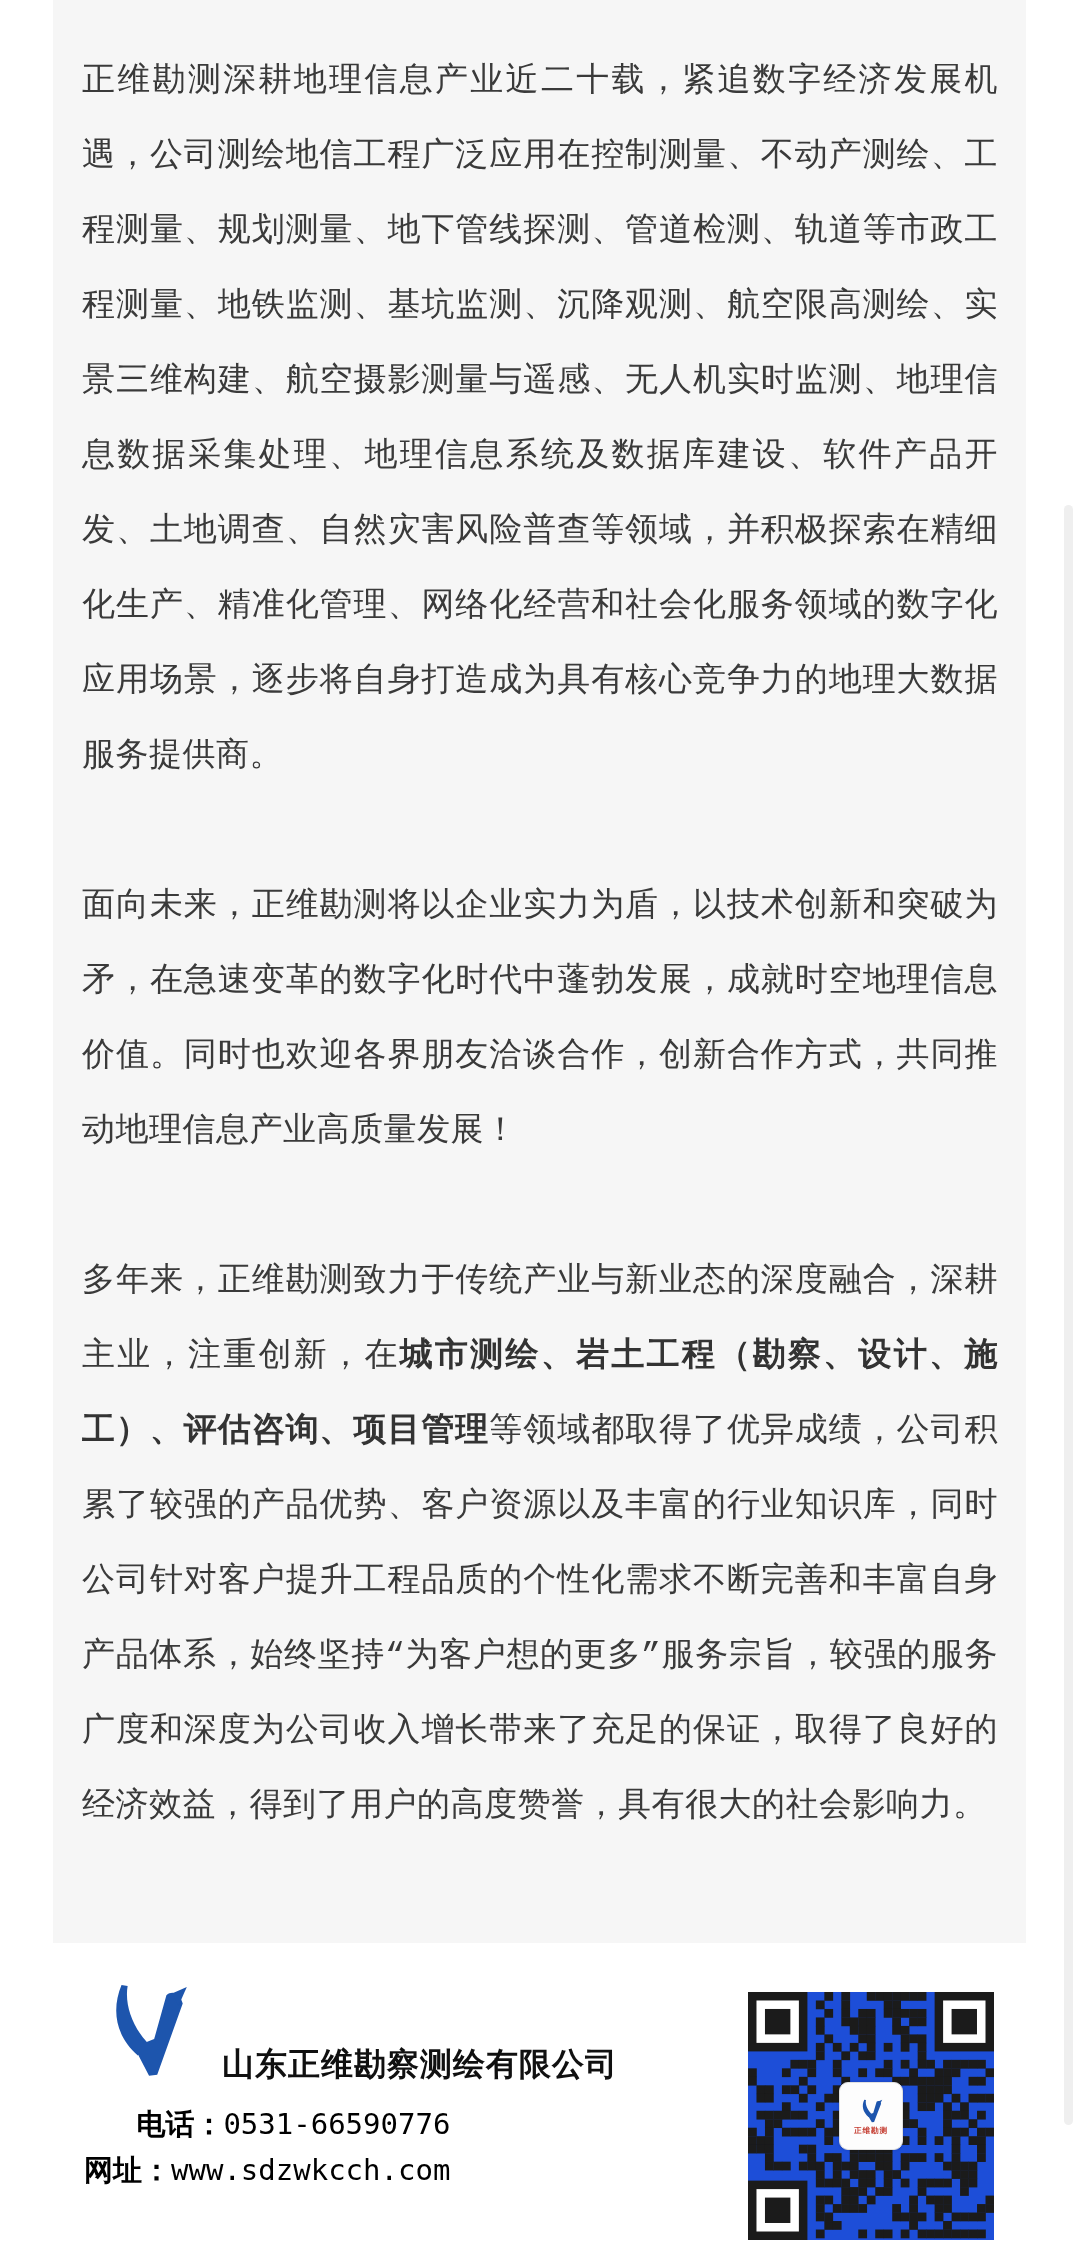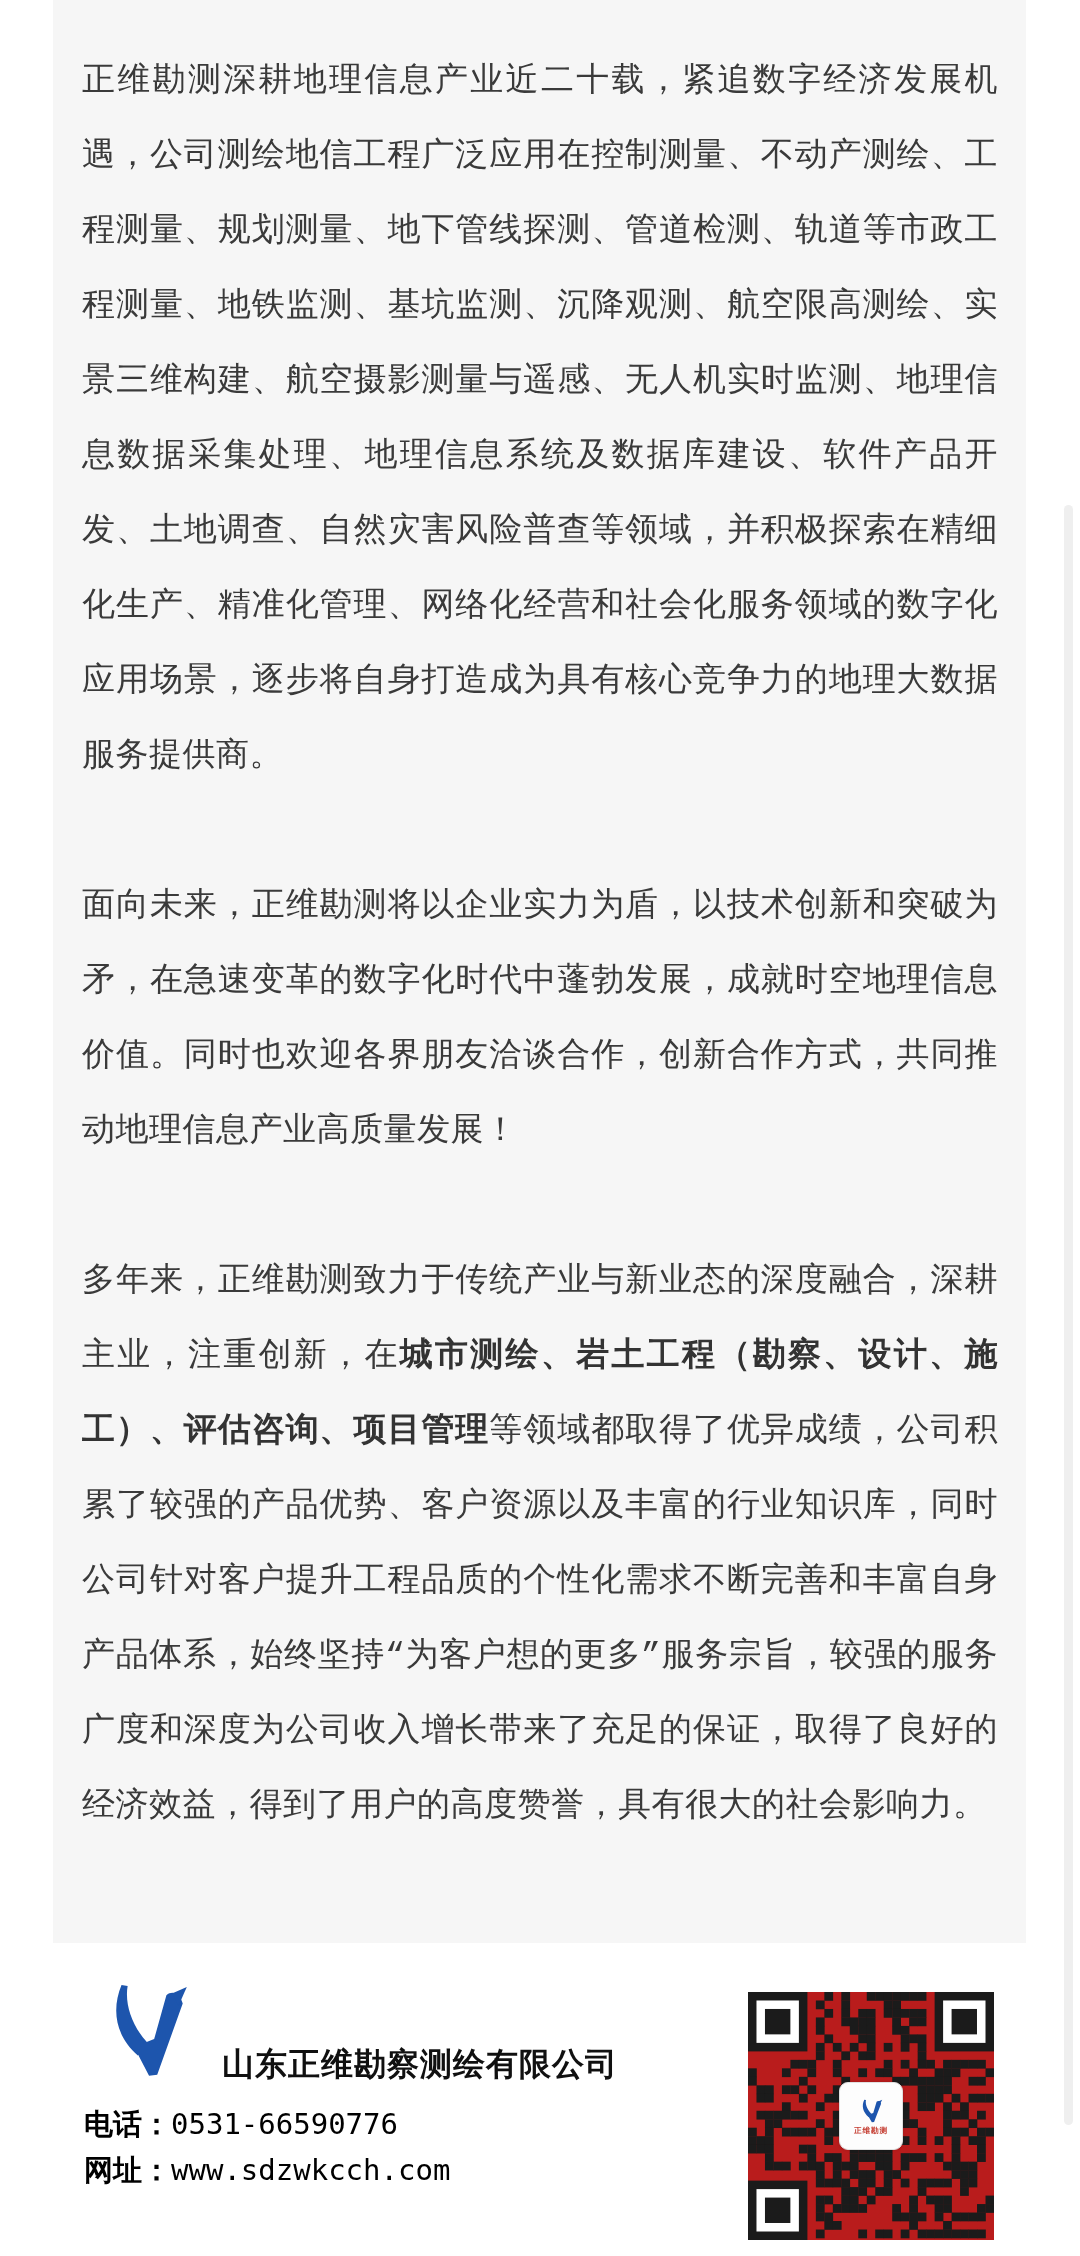--- a/index.html
+++ b/index.html
@@ -33,6 +33,7 @@
   .footer{
     position:absolute;left:0;top:1943px;width:984px;height:313px;
     background:#ffffff;
+    text-align:right;
   }
   .logo-w{position:absolute;left:85px;top:40px;width:122px;height:102px;}
   .company-name{

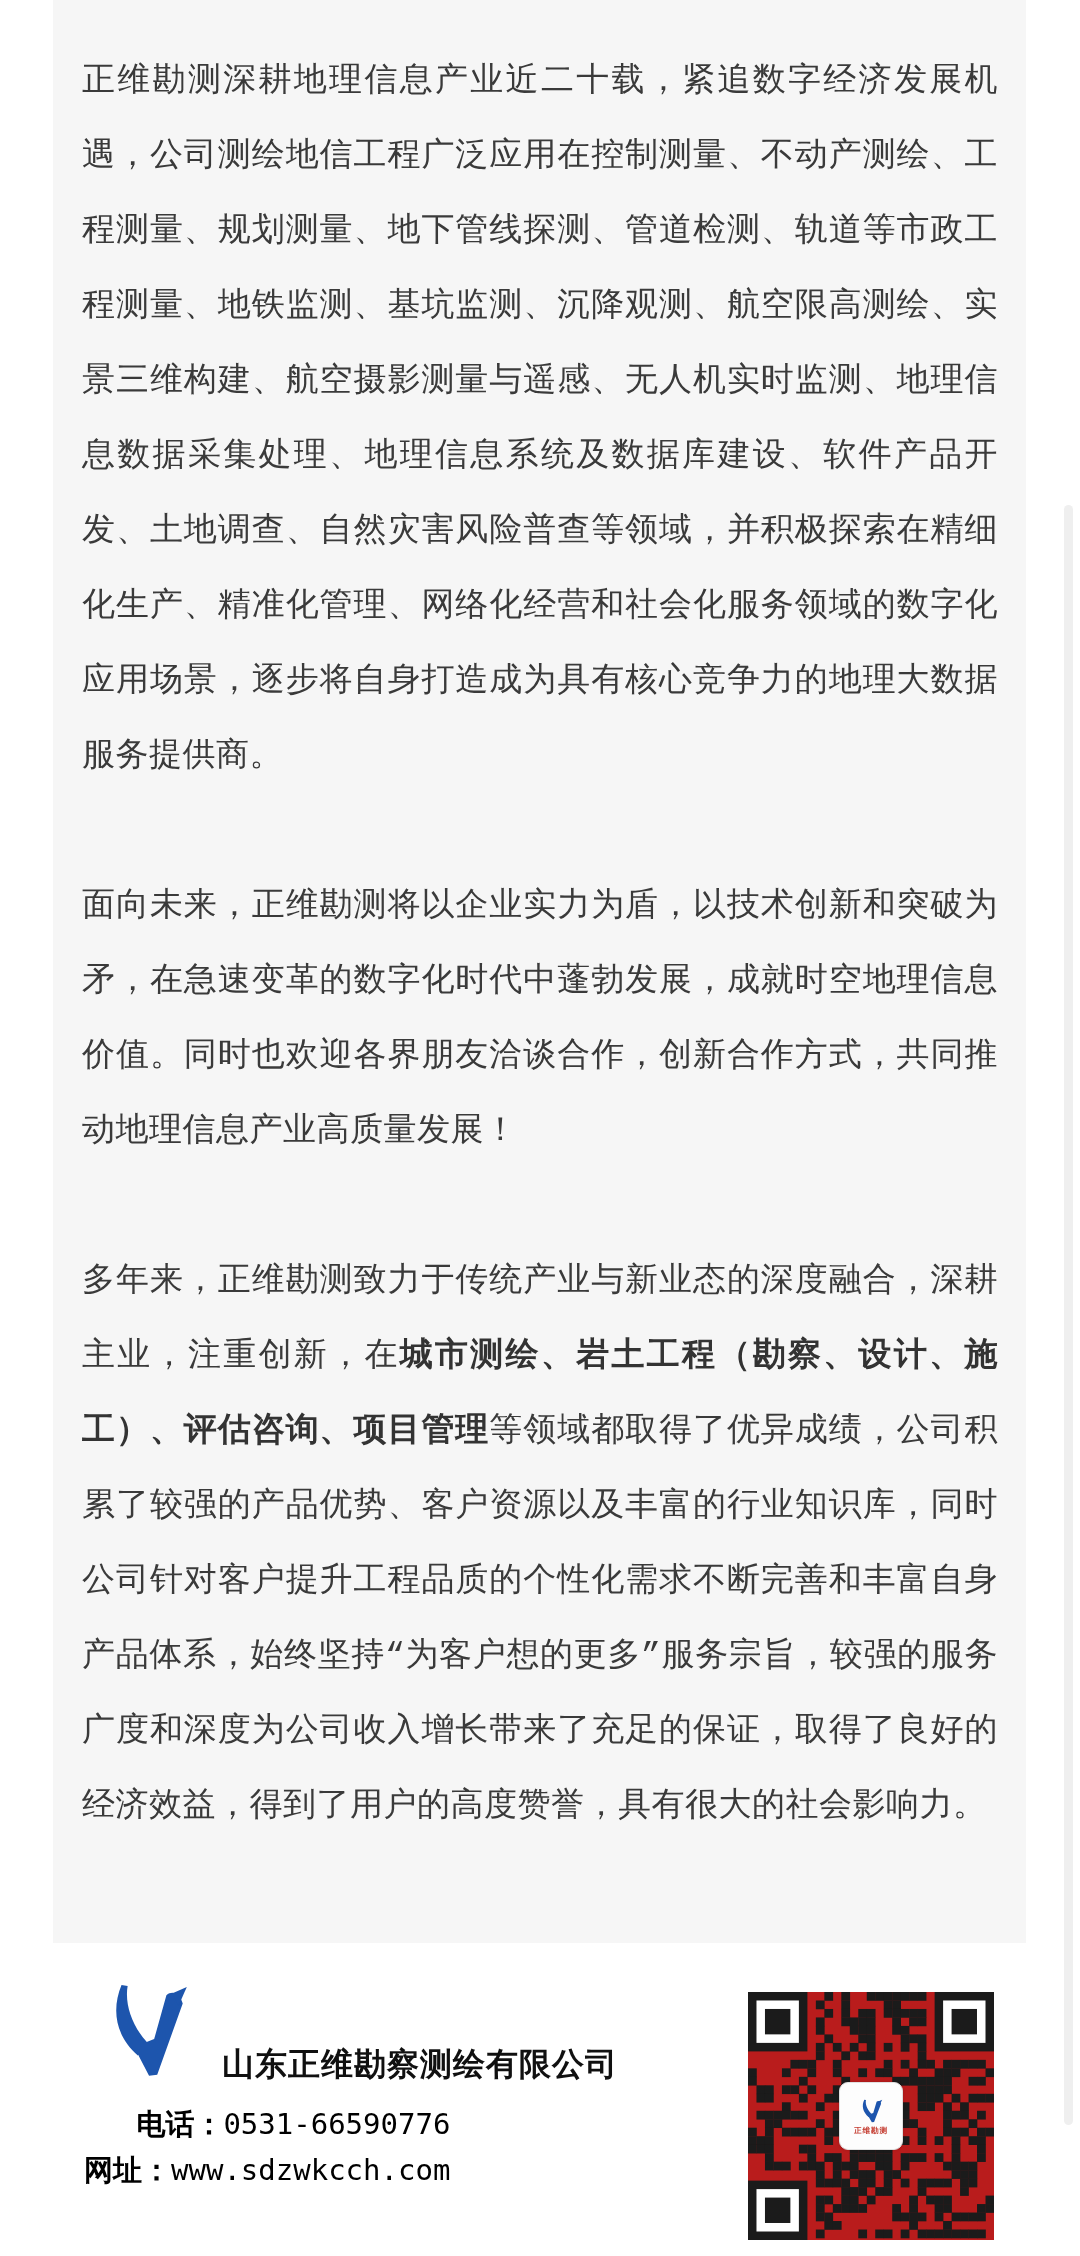--- a/index.html
+++ b/index.html
@@ -51,7 +51,7 @@
   
   .qr{
     position:absolute;left:748px;top:49px;width:246px;height:248px;
-    background:#b91c1c;
+    background:#1d4ed8;
   }
   .qr svg{display:block;}
   .qr-logo{

